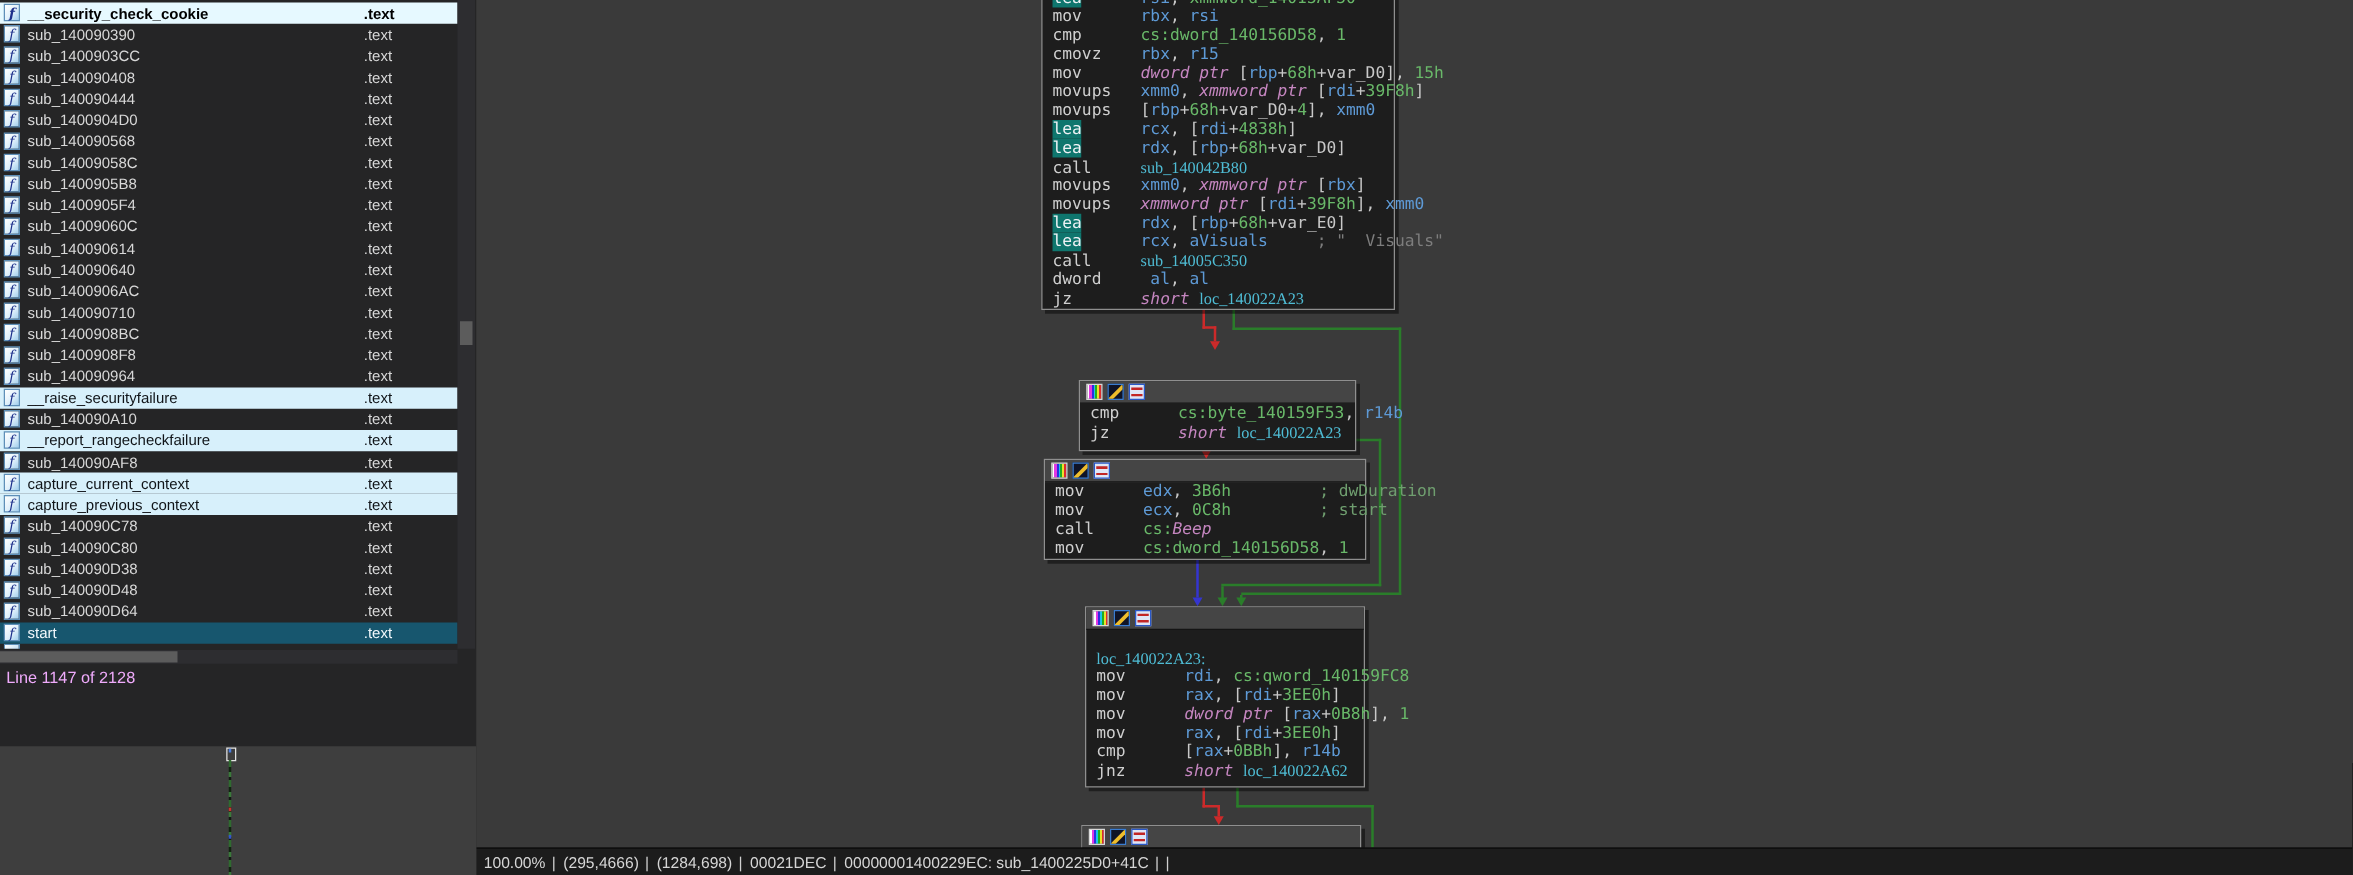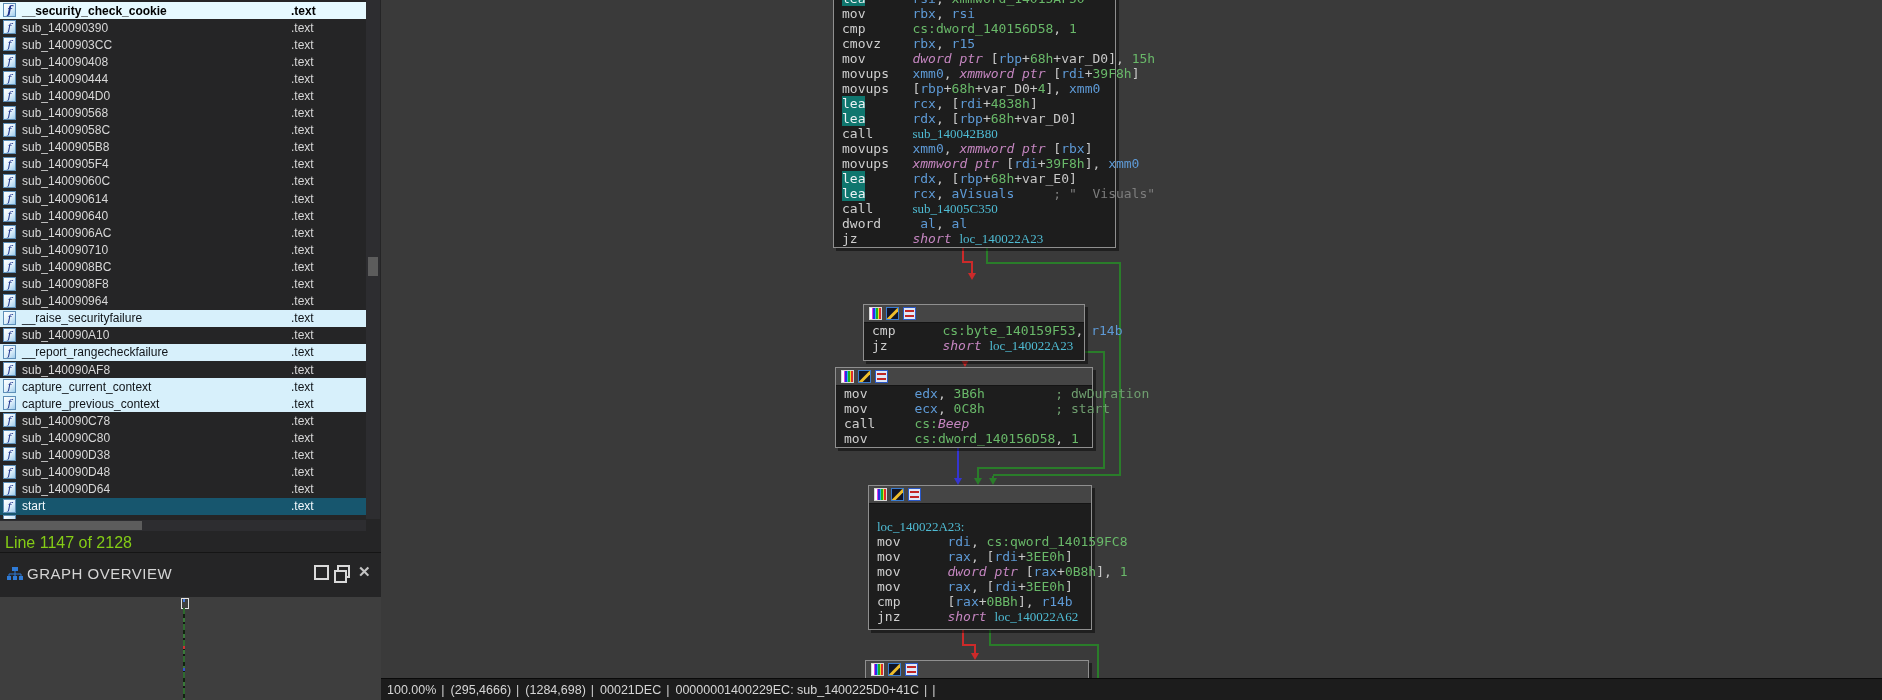--- a/index.html
+++ b/index.html
@@ -26,7 +26,7 @@
   #vscroll .thumb{position:absolute;left:2px;top:257px;width:10px;height:19px;background:#5c5c5c;}
   #hscroll{position:absolute;left:0;top:520px;width:366px;height:11px;background:#2d2d30;}
   #hscroll .thumb{position:absolute;left:0;top:1px;width:142px;height:9px;background:#5c5c5c;}
-  #line-status{position:absolute;left:5px;top:534px;font-size:16px;color:#84cc16;}
+  #line-status{position:absolute;left:5px;top:534px;font-size:13px;color:#f0abfc;}
   
   #ov-header{position:absolute;left:0;top:552px;width:381px;height:45px;background:#252526;border-top:1px solid #151515;}
   #ov-title{position:absolute;left:27px;top:12px;font-size:15px;color:#d4d4d4;letter-spacing:0.5px;}

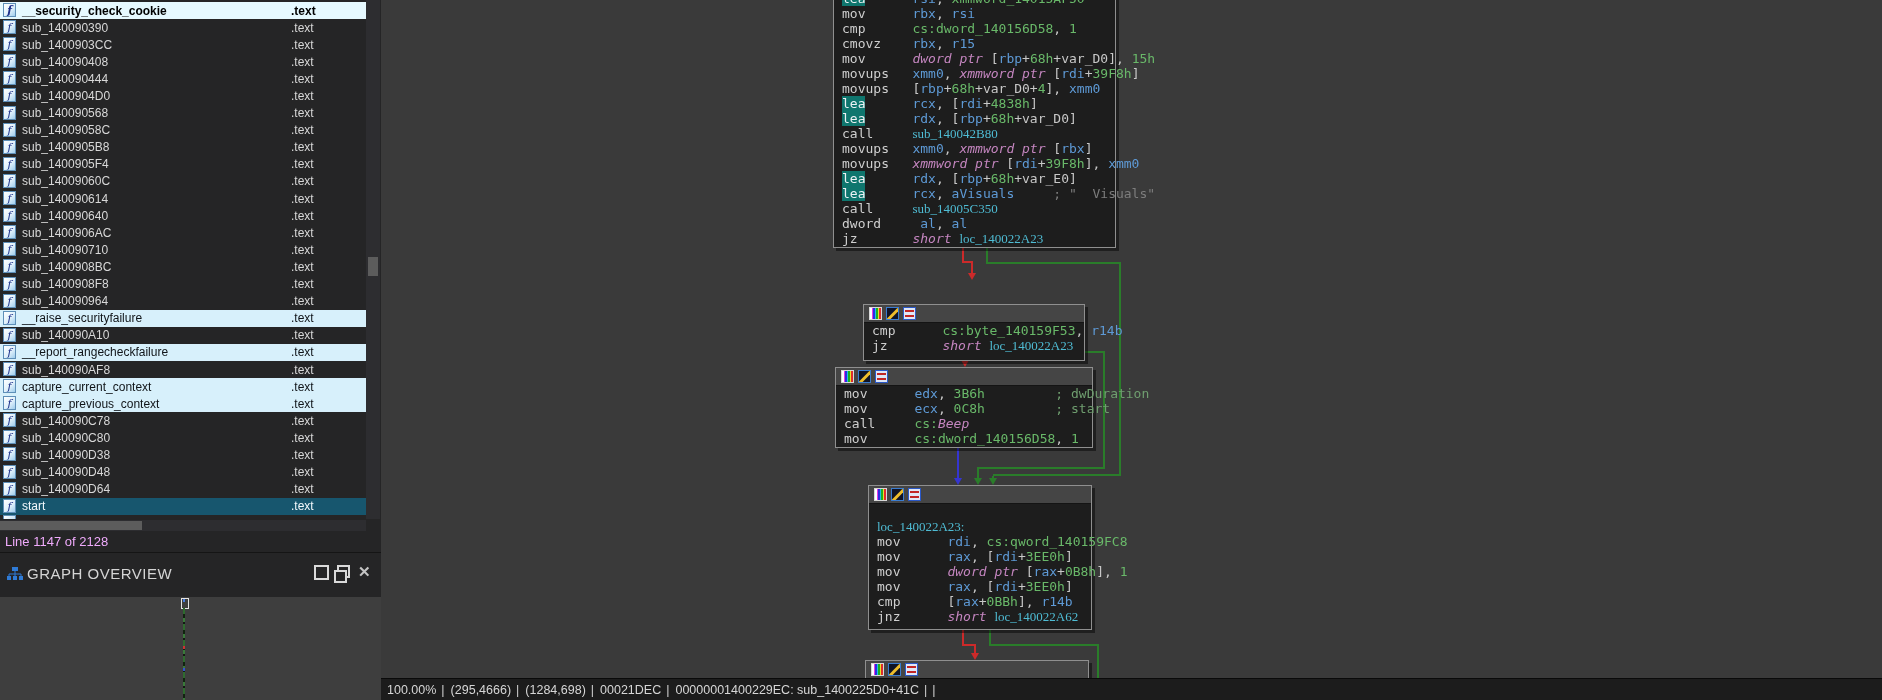--- a/index.html
+++ b/index.html
@@ -345,21 +345,6 @@
       </div>
     <div id="line-status">Line 1147 of 2128</div>
 
-    <div id="ov-header">
-      <span id="ov-icon">
-        <svg width="16" height="14" viewBox="0 0 16 14">
-          <rect x="5" y="0" width="6" height="4" fill="#2f7bd6"></rect>
-          <rect x="0" y="9" width="4" height="4" fill="#2f7bd6"></rect>
-          <rect x="6" y="9" width="4" height="4" fill="#2f7bd6"></rect>
-          <rect x="12" y="9" width="4" height="4" fill="#2f7bd6"></rect>
-          <path d="M8 4 V7 M2 9 V7 H14 V9 M8 7 V9" stroke="#2f7bd6" fill="none" stroke-width="1"></path>
-        </svg>
-      </span>
-      <span id="ov-title">GRAPH OVERVIEW</span>
-      <span class="ovbtn" id="btn-max"></span>
-      <span class="ovbtn" id="btn-float"></span>
-      <span class="ovbtn" id="btn-close">✕</span>
-    </div>
 
     <div id="ov-canvas">
       <div id="ov-viewrect"></div>

